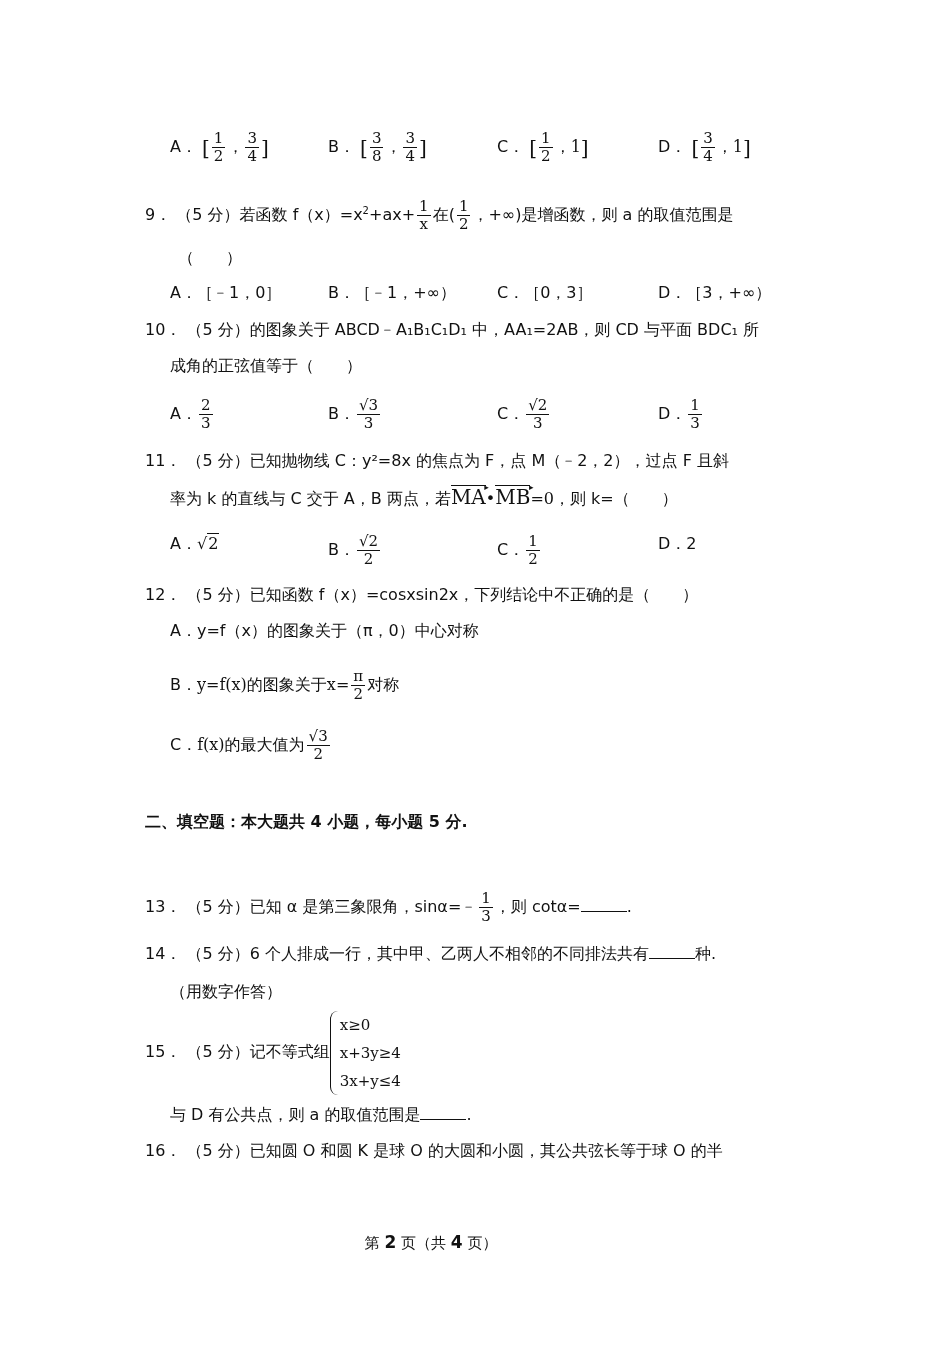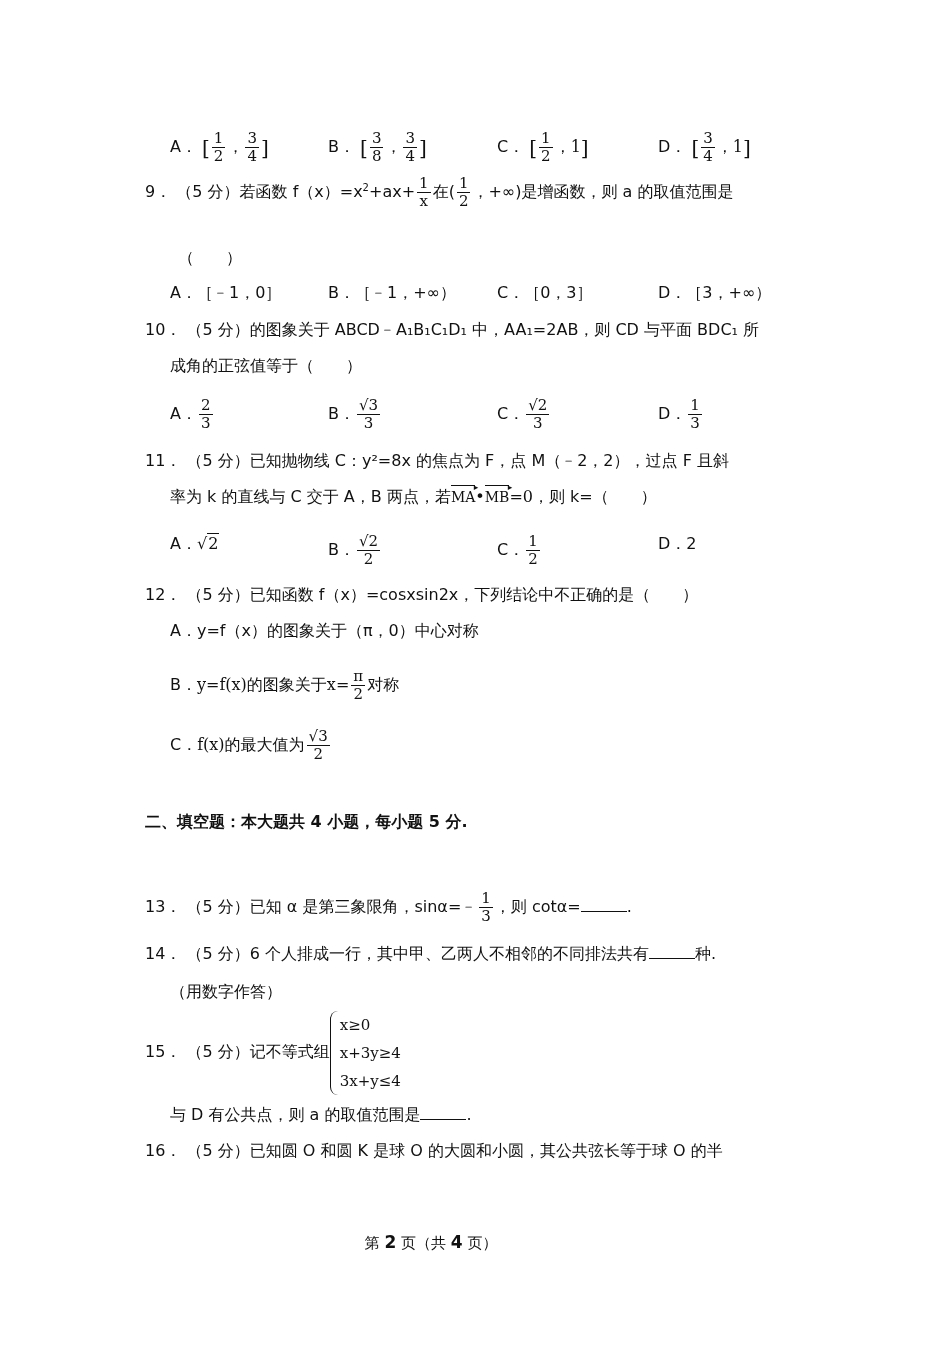--- a/index.html
+++ b/index.html
@@ -55,7 +55,7 @@
     </div>
   </div>
 
-  <div class="row" style="top:175px;">
+  <div class="row" style="top:198px;">
     <span>9．</span>
     <span>（5 分）</span><span>若函数 f（x）=x</span><sup>2</sup><span>+ax+</span><span class="frac"><span class="num">1</span><span class="den">x</span></span><span>在(</span><span class="frac"><span class="num">1</span><span class="den">2</span></span><span>，+∞)是增函数，则 a 的取值范围是</span>
   </div>

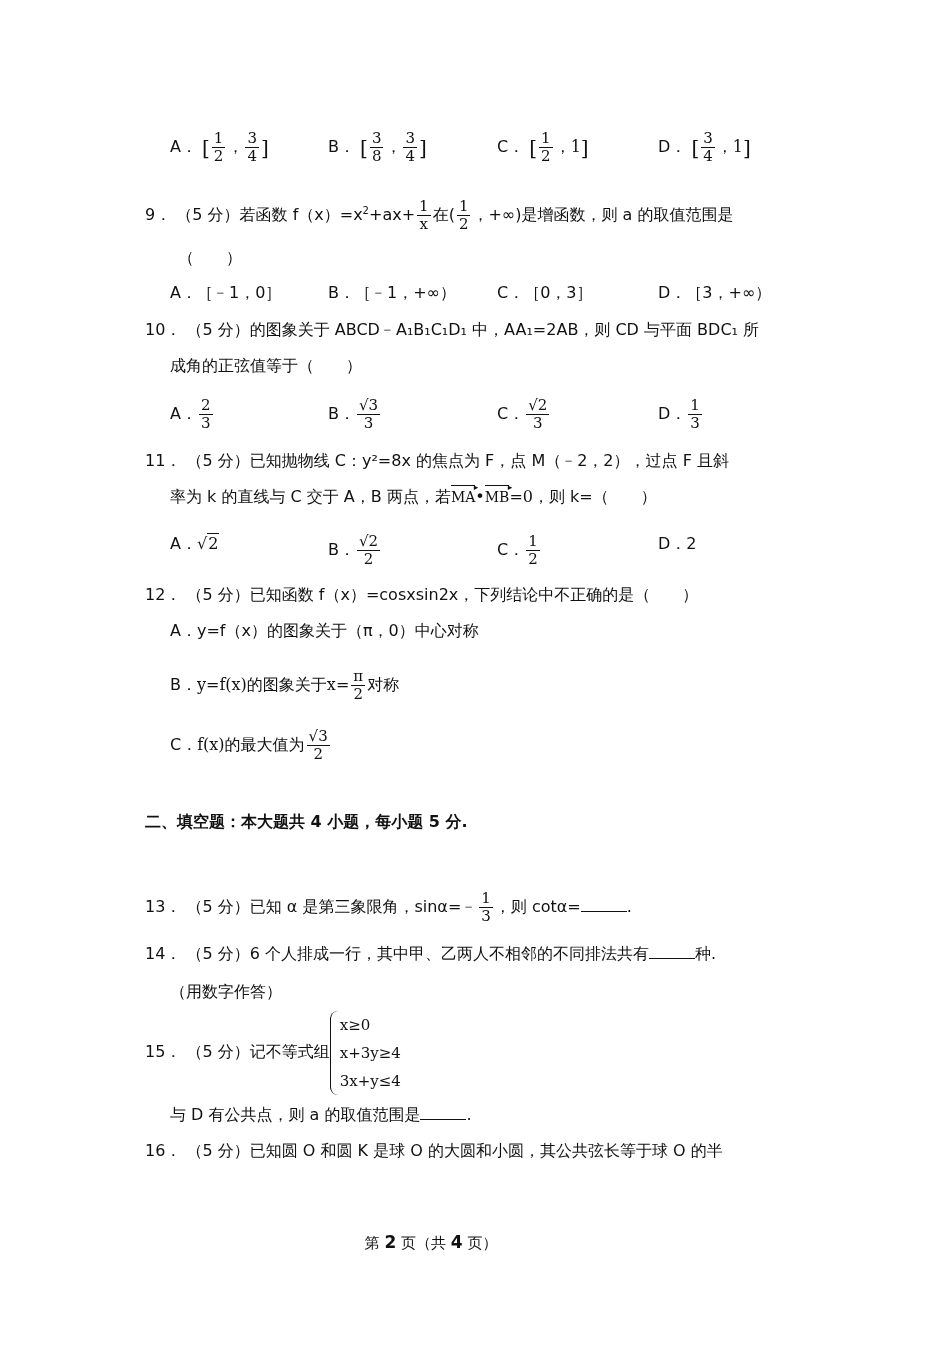--- a/index.html
+++ b/index.html
@@ -21,7 +21,7 @@
   .brk { font-family: "DejaVu Serif", "Liberation Serif", serif; font-size: 20px; vertical-align: middle; }
   .bold { font-weight: bold; }
   .blank { display: inline-block; border-bottom: 1px solid #111; width: 46px; height: 14px; vertical-align: baseline; }
-  .vec { display: inline-block; position: relative; font-family: "DejaVu Serif", "Liberation Serif", serif; font-size: 14px; }
+  .vec { display: inline-block; position: relative; font-family: "DejaVu Serif", "Liberation Serif", serif; font-size: 20px; }
   .vec::before { content: ""; position: absolute; left: 0; right: 0; top: -1px; border-top: 1px solid #111; }
   .vec::after { content: "▸"; position: absolute; right: -3px; top: -10px; font-size: 9px; }
   .system { display: inline-block; vertical-align: middle; position: relative; padding-left: 10px; font-family: "DejaVu Serif", "Liberation Serif", serif; font-size: 15px; }

